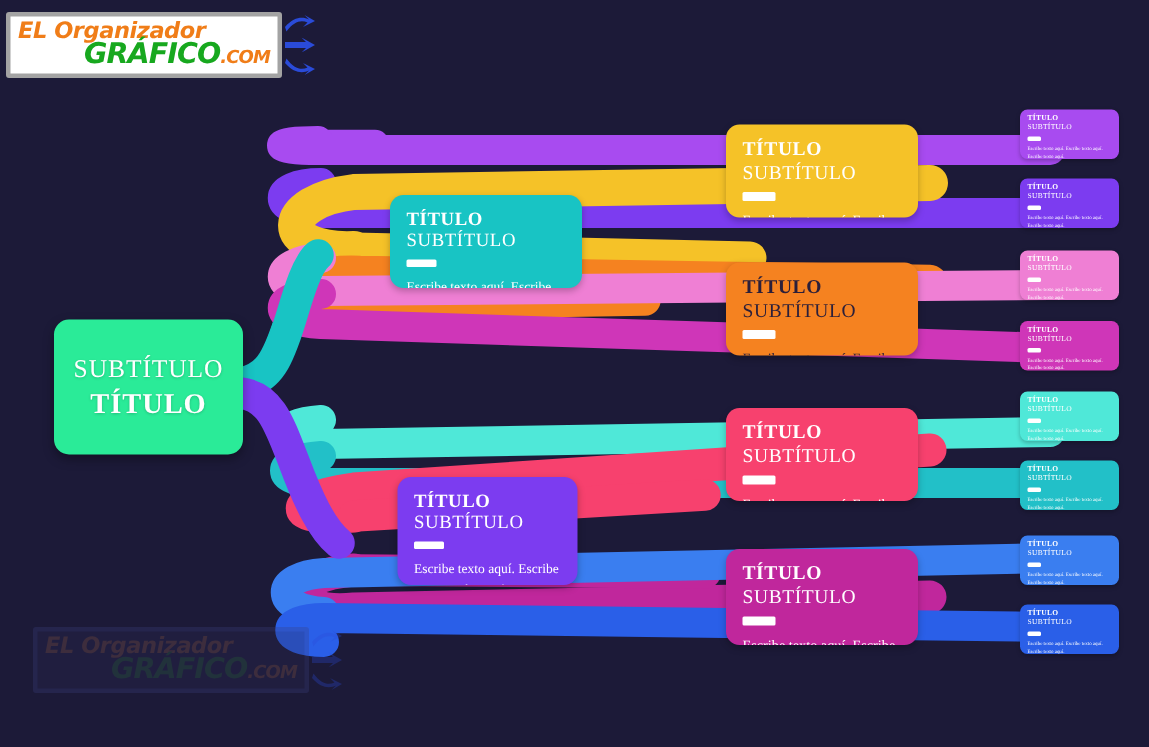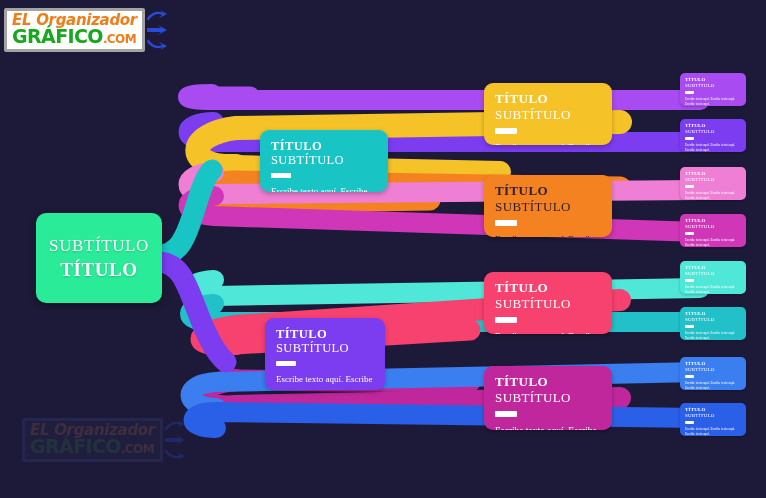--- a/index.html
+++ b/index.html
@@ -37,7 +37,7 @@
     font-family: "DejaVu Sans", sans-serif;
   }
   .logo-l1 { font-size: 15px; font-weight: 700; font-style: italic; color: #f07d18; letter-spacing: -0.3px; white-space: nowrap;}
-  .logo-l2 { font-size: 19px; font-weight: 700; color: #17a81e; letter-spacing: -0.6px; white-space: nowrap; margin-top: -1px;}
+  .logo-l2 { font-size: 19px; font-weight: 700; font-style: italic; color: #17a81e; letter-spacing: -0.6px; white-space: nowrap; margin-top: -1px; margin-left: 44px;}
   .logo-l2 .dotcom { color: #f07d18; font-size: 12px; }
   .logo-arrows {
     display: flex; flex-direction: column; justify-content: center;

